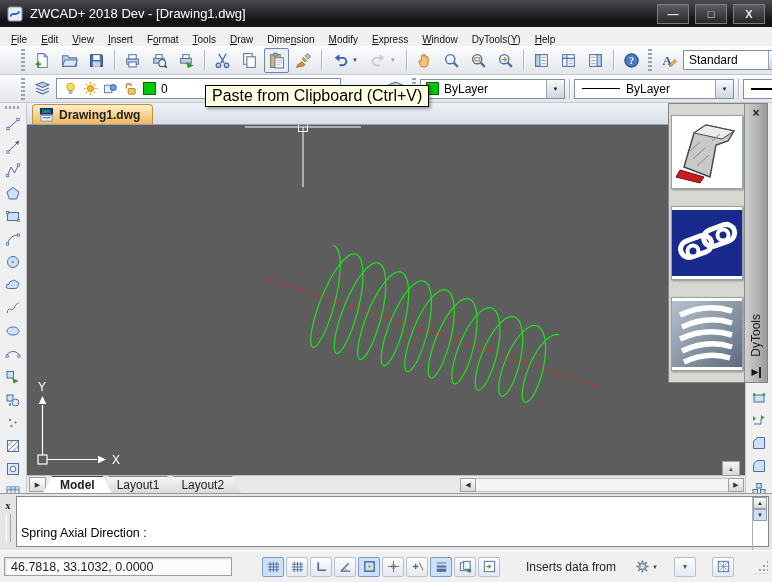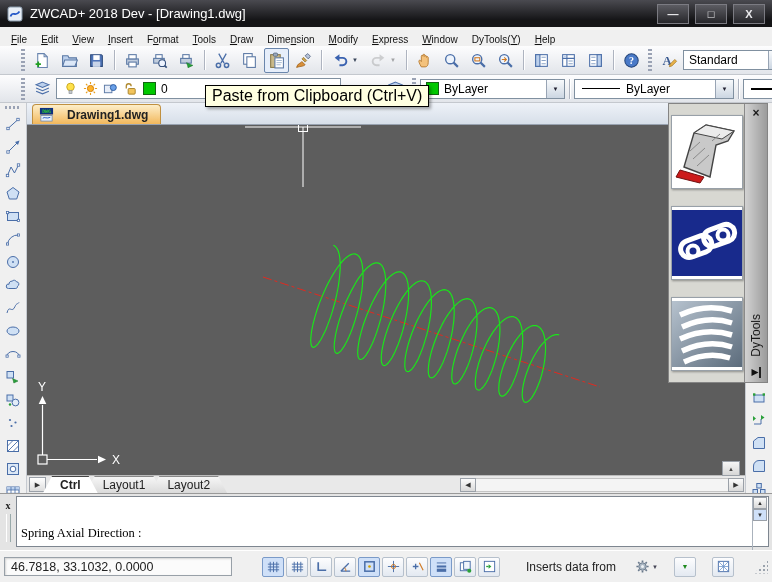--- a/index.html
+++ b/index.html
@@ -54,7 +54,7 @@
   
   .tabbar{position:absolute;left:27px;top:103px;width:718px;height:22px;box-sizing:border-box;
     background:linear-gradient(#eef2f8,#d7dfe9);border-bottom:1px solid #98a2b0}
-  .doctab{position:absolute;left:5px;top:1px;height:20px;box-sizing:border-box;display:flex;align-items:center;gap:13px;
+  .doctab{position:absolute;left:5px;top:1px;height:20px;box-sizing:border-box;display:flex;align-items:center;gap:5px;
     padding:0 12px 0 6px;background:linear-gradient(#fdeec9,#f2b85c);border:1px solid #c09040;border-bottom:none;
     border-radius:4px 4px 0 0;font-size:12px;font-weight:bold;color:#222}
   .dwgicon svg{width:15px;height:15px;display:block}

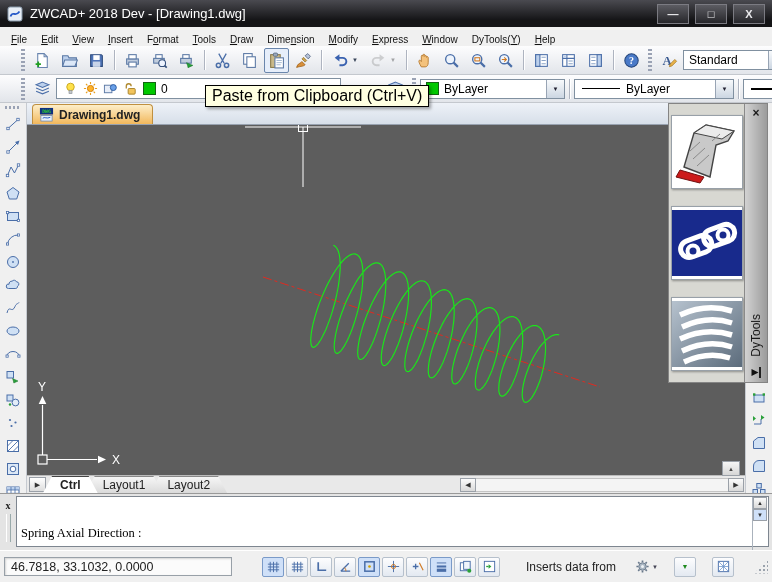--- a/index.html
+++ b/index.html
@@ -842,7 +842,7 @@
 <div class="scrollrow">
   <div class="tabnav">▶</div>
   <div class="ltabs">
-    <div class="ltab active">Ctrl</div>
+    <div class="ltab active">Model</div>
       <div class="ltab">Layout1</div>
       <div class="ltab">Layout2</div>
   </div>

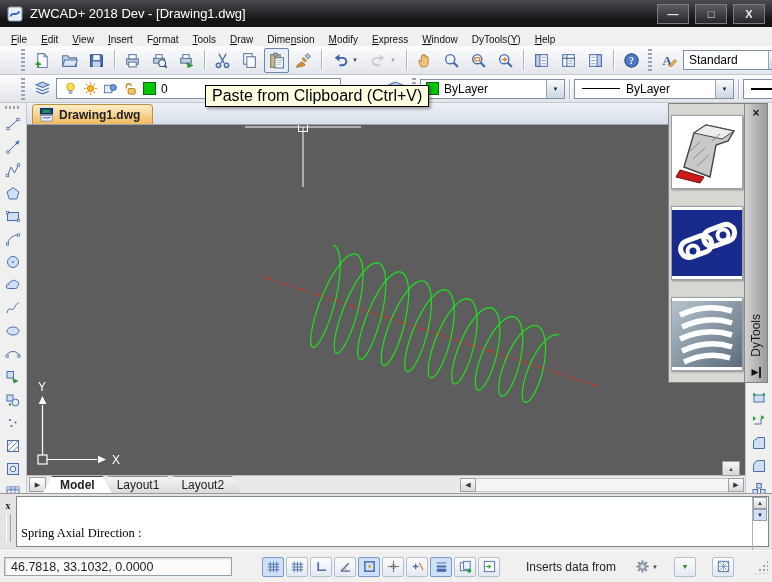--- a/index.html
+++ b/index.html
@@ -112,7 +112,7 @@
   .vgrip{width:3px;height:28px;margin-top:4px;border-left:1px solid #fff;border-right:1px solid #9aa}
   .cmd-main{flex:1;display:flex;flex-direction:column;margin:2px 3px 3px 0;border:1px solid #7e8690;background:#fff}
   .cmd-hist-wrap{flex:1;display:flex;border-bottom:1px solid #aab2bc}
-  .cmd-hist{flex:1;font-family:Liberation Serif, serif;font-size:12.5px;line-height:14px;padding:1px 0 0 4px;
+  .cmd-hist{flex:1;font-family:Liberation Sans, sans-serif;font-size:12.5px;line-height:14px;padding:1px 0 0 4px;
     white-space:pre;color:#000;overflow:hidden}
   .cmd-vsb{width:15px;flex:none;border-left:1px solid #aab2bc;display:flex;flex-direction:column}
   .cmd-vsb .sbtn{width:14px;height:12px;font-size:6px}

